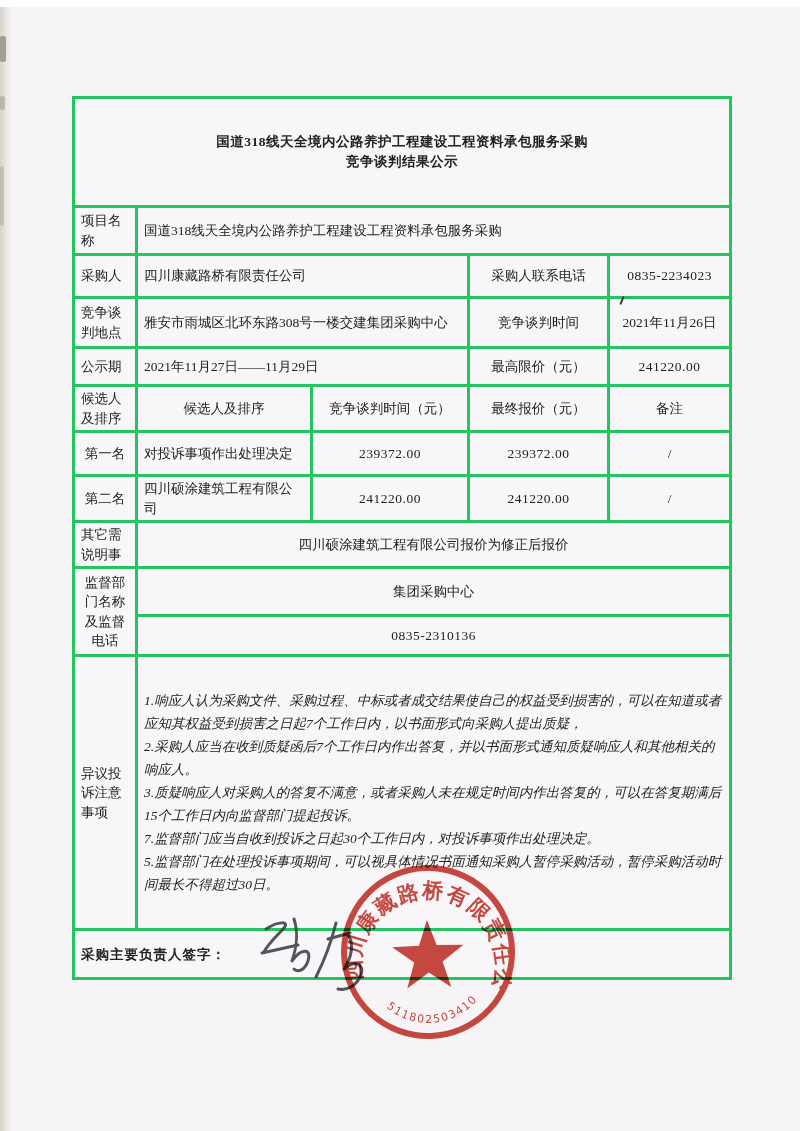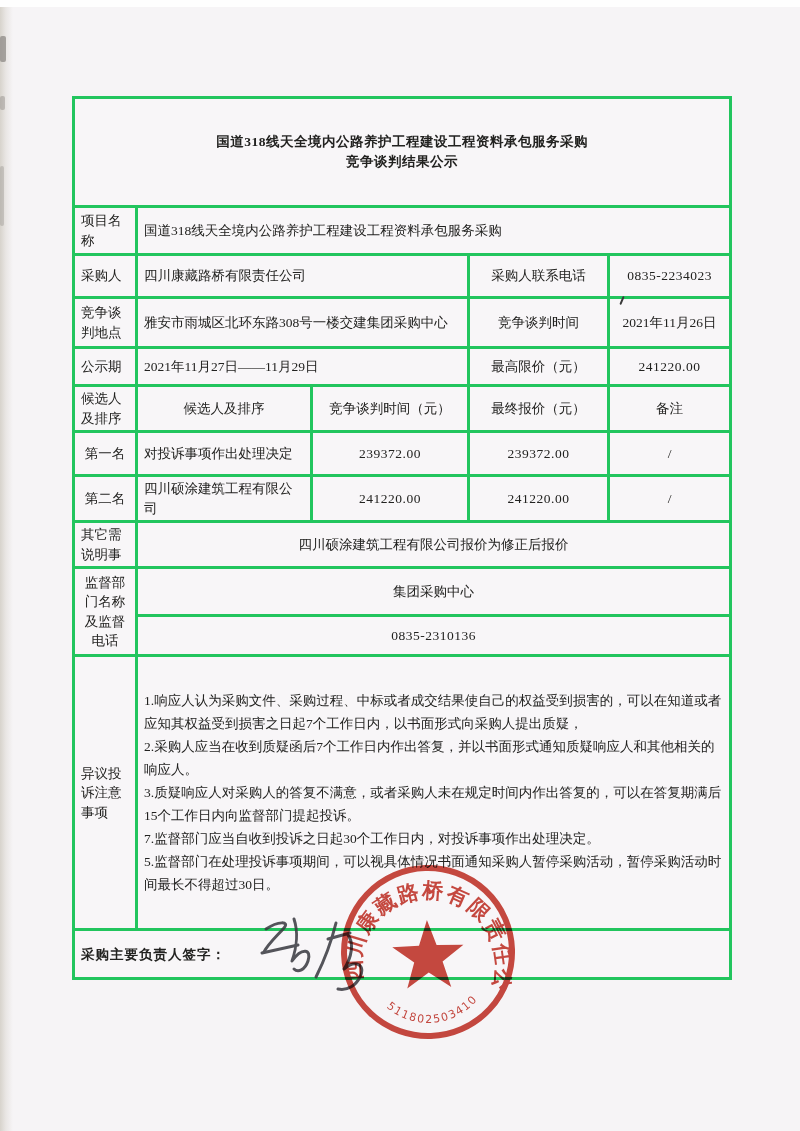--- a/index.html
+++ b/index.html
@@ -67,7 +67,7 @@
   .num-sm{font-size:11px;letter-spacing:.5px;}
   .phone{font-size:14px;letter-spacing:.5px;}
   .slash{font-size:14px;color:#555;}
-  td.objection-cell{padding:8px 10px;}
+  td.objection-cell{padding:8px 10px;font-style:italic;}
   .objection-line{font-size:13.5px;line-height:23px;text-align:left;}
   td.sign-cell{font-size:14px;font-weight:bold;padding-left:14px;letter-spacing:1px;}
 

